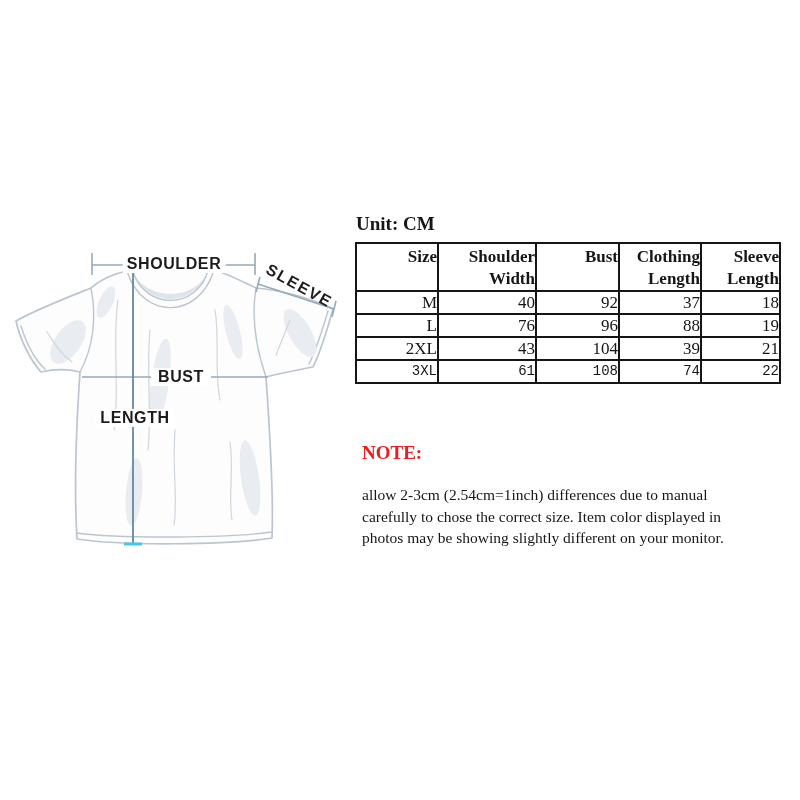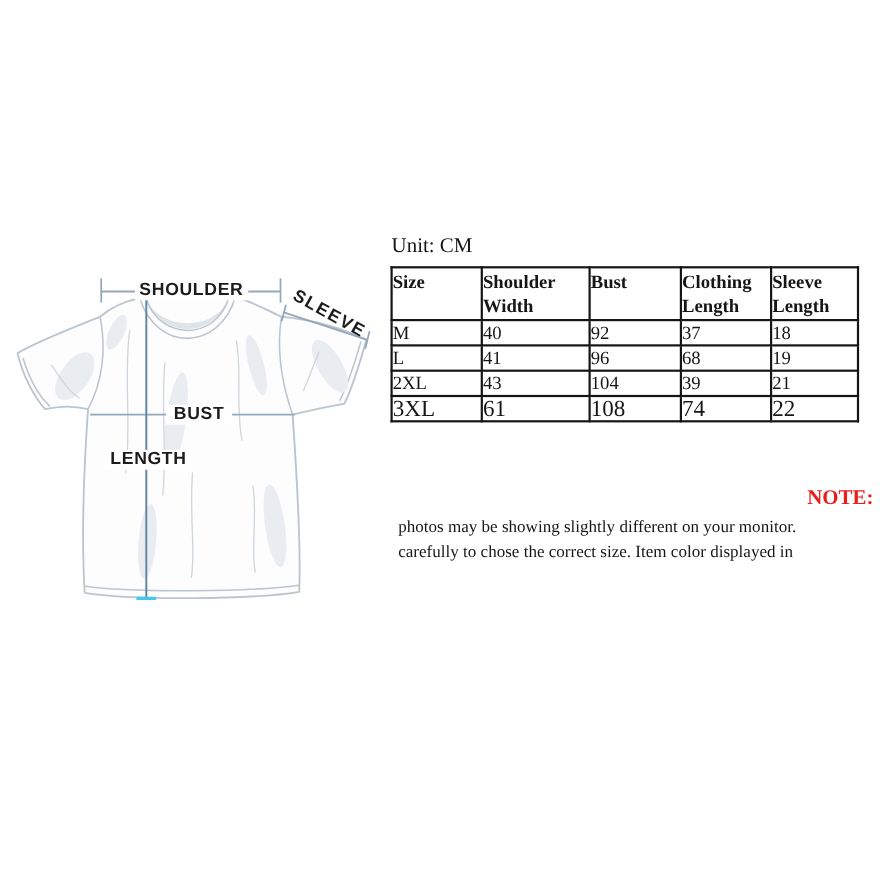--- a/index.html
+++ b/index.html
@@ -26,7 +26,7 @@
 
   
   .right-panel{position:absolute;left:355px;top:213px;width:430px;}
-  .unit-label{font-weight:normal;font-size:19px;margin:0 0 7px 1px;}
+  .unit-label{font-weight:bold;font-size:19px;margin:0 0 7px 1px;}
   table.size{border-collapse:collapse;table-layout:fixed;width:424px;text-align:left;
              font-family:"Liberation Serif",serif;border-radius:14px;}
   .size th,.size td{border:2px solid var(--table-border);overflow:hidden;}

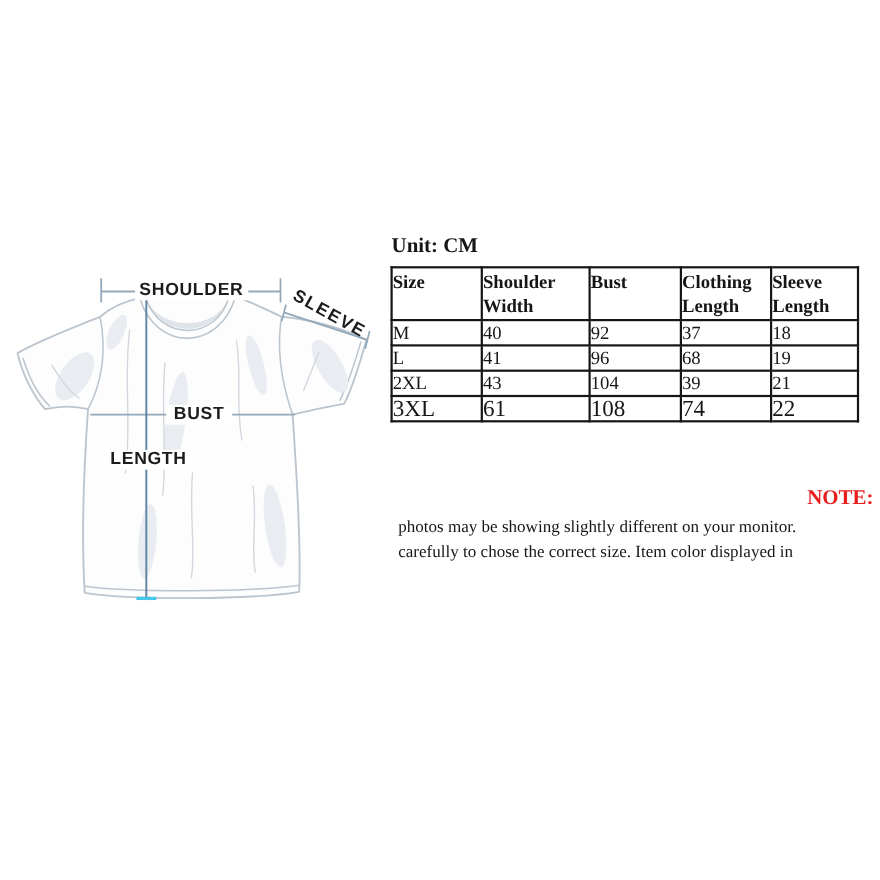--- a/index.html
+++ b/index.html
@@ -27,7 +27,7 @@
   
   .right-panel{position:absolute;left:355px;top:213px;width:430px;}
   .unit-label{font-weight:bold;font-size:19px;margin:0 0 7px 1px;}
-  table.size{border-collapse:collapse;table-layout:fixed;width:424px;text-align:left;
+  table.size{border-collapse:collapse;table-layout:fixed;width:424px;text-align:right;
              font-family:"Liberation Serif",serif;border-radius:14px;}
   .size th,.size td{border:2px solid var(--table-border);overflow:hidden;}
   .size th{font-size:17px;font-weight:bold;vertical-align:top;padding:2px 0 0;height:44px;

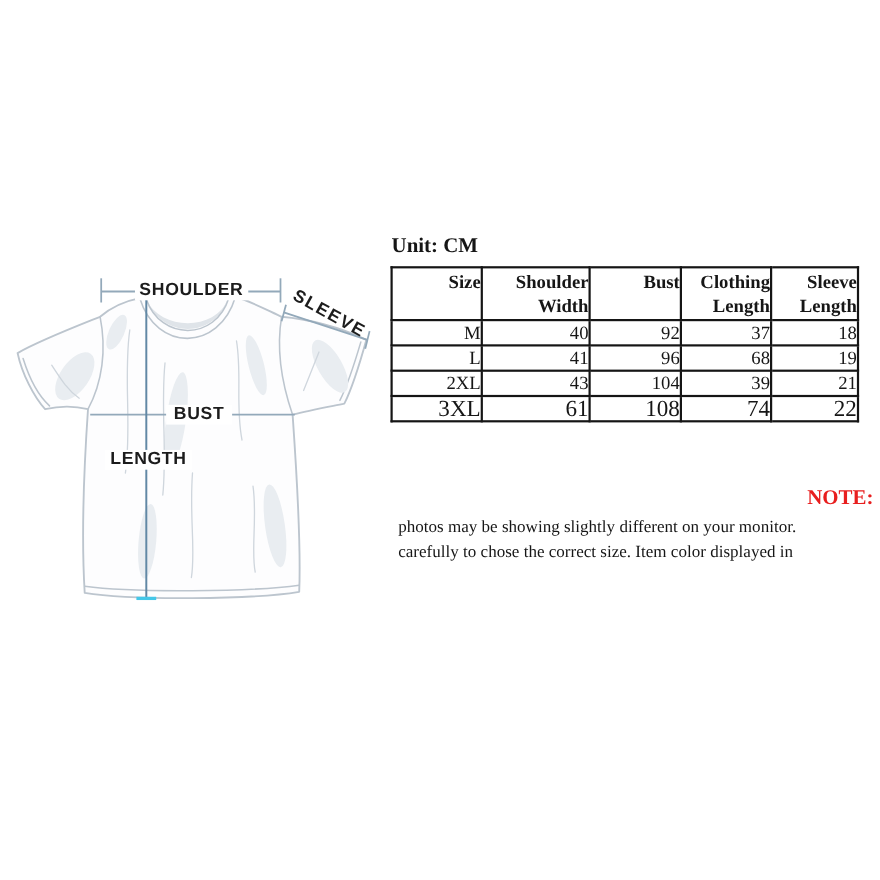--- a/index.html
+++ b/index.html
@@ -145,7 +145,7 @@
         </tr>
         <tr>
           <td>L</td>
-          <td>41</td>
+          <td>76</td>
           <td>96</td>
           <td>68</td>
           <td>19</td>

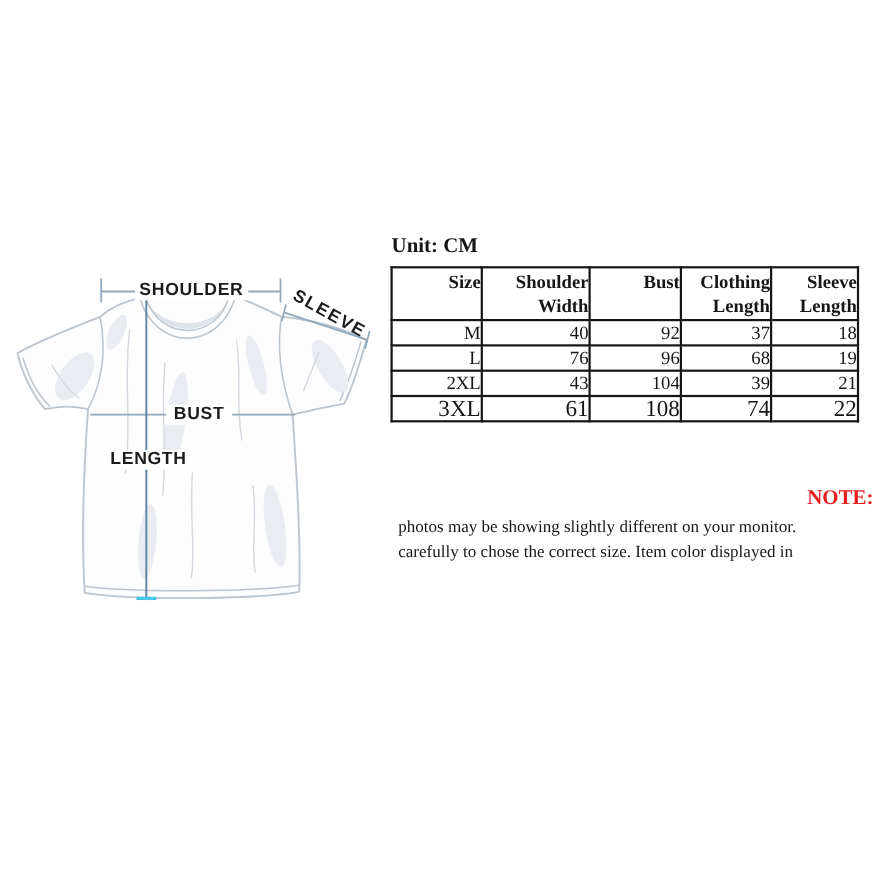--- a/index.html
+++ b/index.html
@@ -147,7 +147,7 @@
           <td>L</td>
           <td>76</td>
           <td>96</td>
-          <td>68</td>
+          <td>88</td>
           <td>19</td>
         </tr>
         <tr>

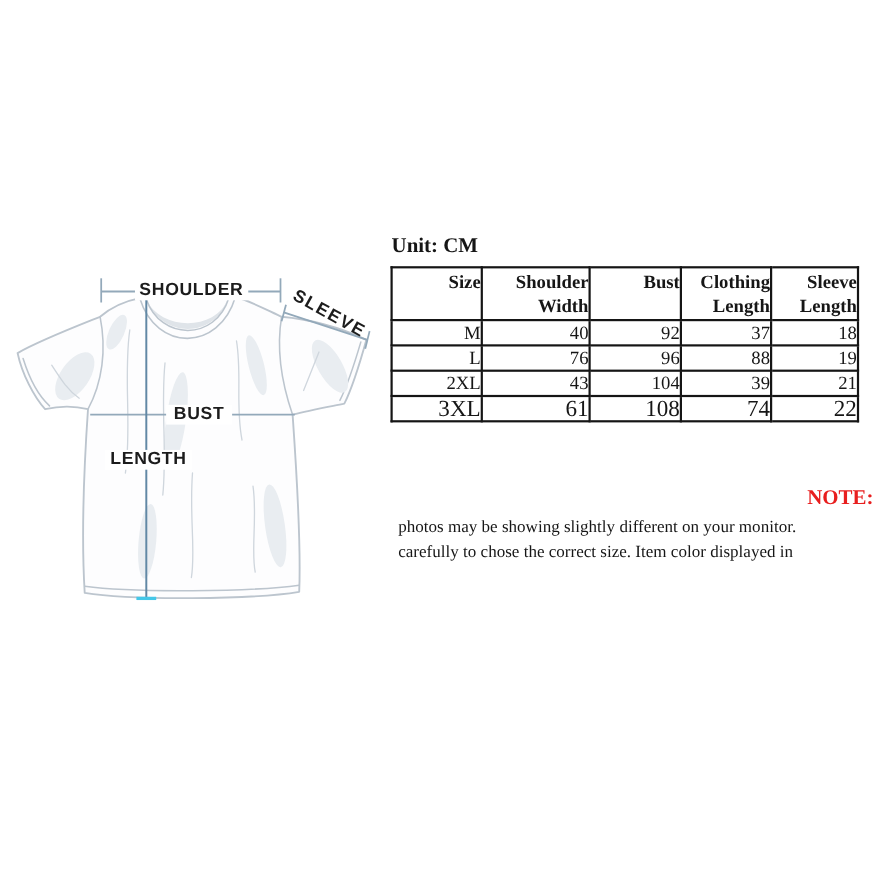--- a/index.html
+++ b/index.html
@@ -33,7 +33,7 @@
   .size th{font-size:17px;font-weight:bold;vertical-align:top;padding:2px 0 0;height:44px;
            white-space:pre-line;line-height:22px;}
   .size td{font-size:17px;padding:0;height:21px;line-height:21px;}
-  .size tr.sans td{font-family:Liberation Serif, serif;font-size:21px;}
+  .size tr.sans td{font-family:Liberation Mono, monospace;font-size:14px;}
 
   
   .note{position:absolute;left:362px;top:442px;width:432px;}

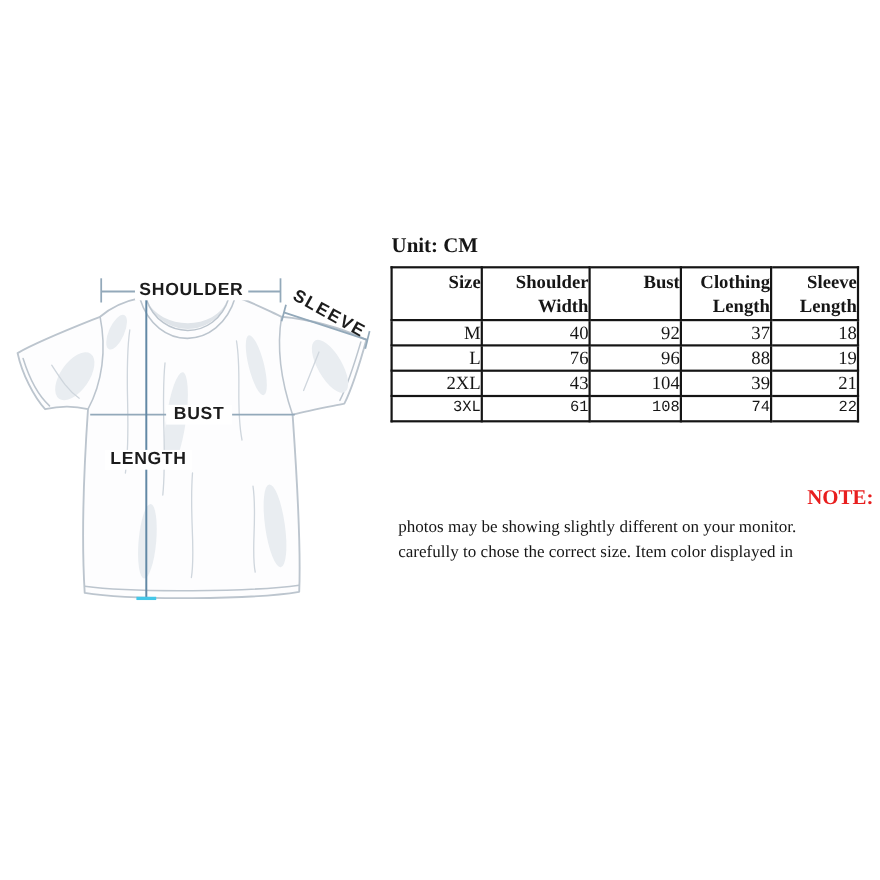--- a/index.html
+++ b/index.html
@@ -37,7 +37,7 @@
 
   
   .note{position:absolute;left:362px;top:442px;width:432px;}
-  .note-title{color:var(--note-red);font-weight:bold;font-size:19px;margin:0 0 5px;text-align:right;}
+  .note-title{color:var(--note-red);font-weight:bold;font-size:19px;margin:0 0 20px;}
   .note-line{font-size:15.5px;line-height:21.7px;white-space:nowrap;}
 </style>
 </head>

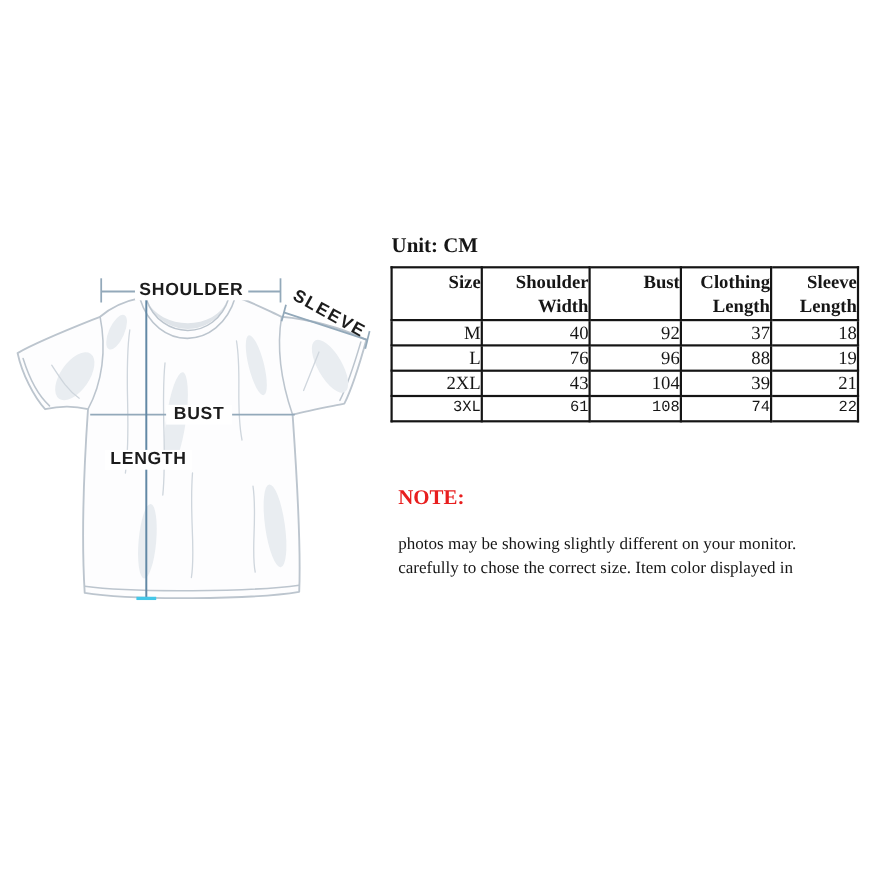--- a/index.html
+++ b/index.html
@@ -170,6 +170,7 @@
 
   <div class="note">
     <div class="note-title">NOTE:</div>
+    <div class="note-line">allow 2-3cm (2.54cm=1inch) differences due to manual</div>
     <div class="note-line">photos may be showing slightly different on your monitor.</div>
     <div class="note-line">carefully to chose the correct size. Item color displayed in</div>
   </div>

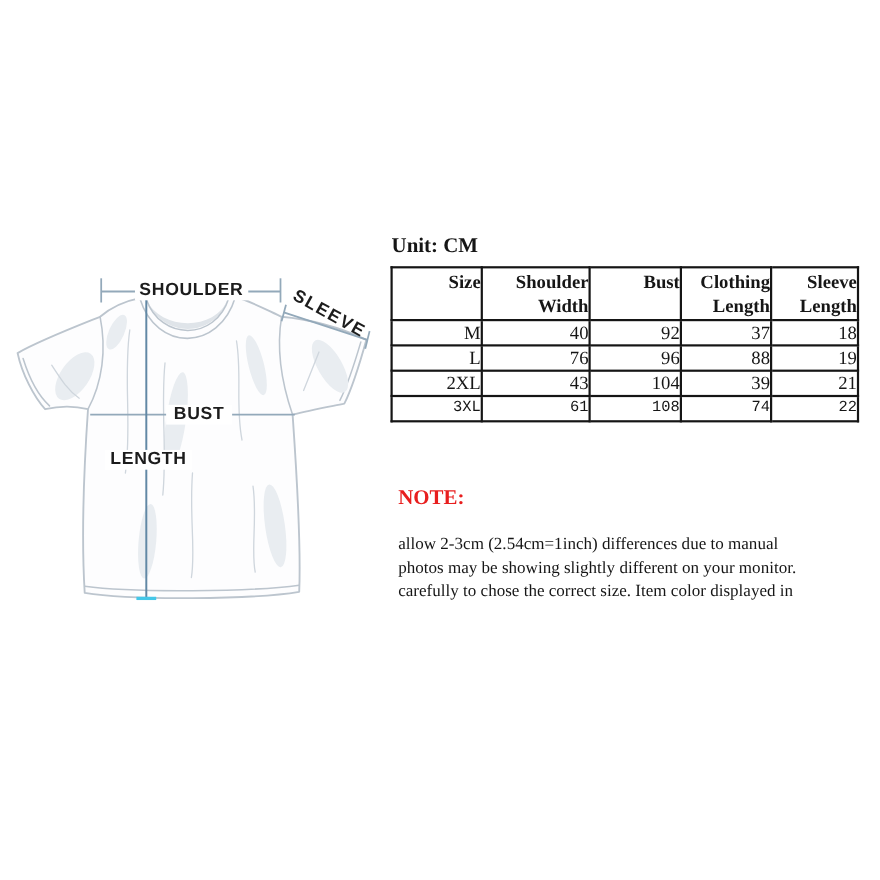--- a/index.html
+++ b/index.html
@@ -171,8 +171,8 @@
   <div class="note">
     <div class="note-title">NOTE:</div>
     <div class="note-line">allow 2-3cm (2.54cm=1inch) differences due to manual</div>
+    <div class="note-line">carefully to chose the correct size. Item color displayed in</div>
     <div class="note-line">photos may be showing slightly different on your monitor.</div>
-    <div class="note-line">carefully to chose the correct size. Item color displayed in</div>
   </div>
 
 </div>

